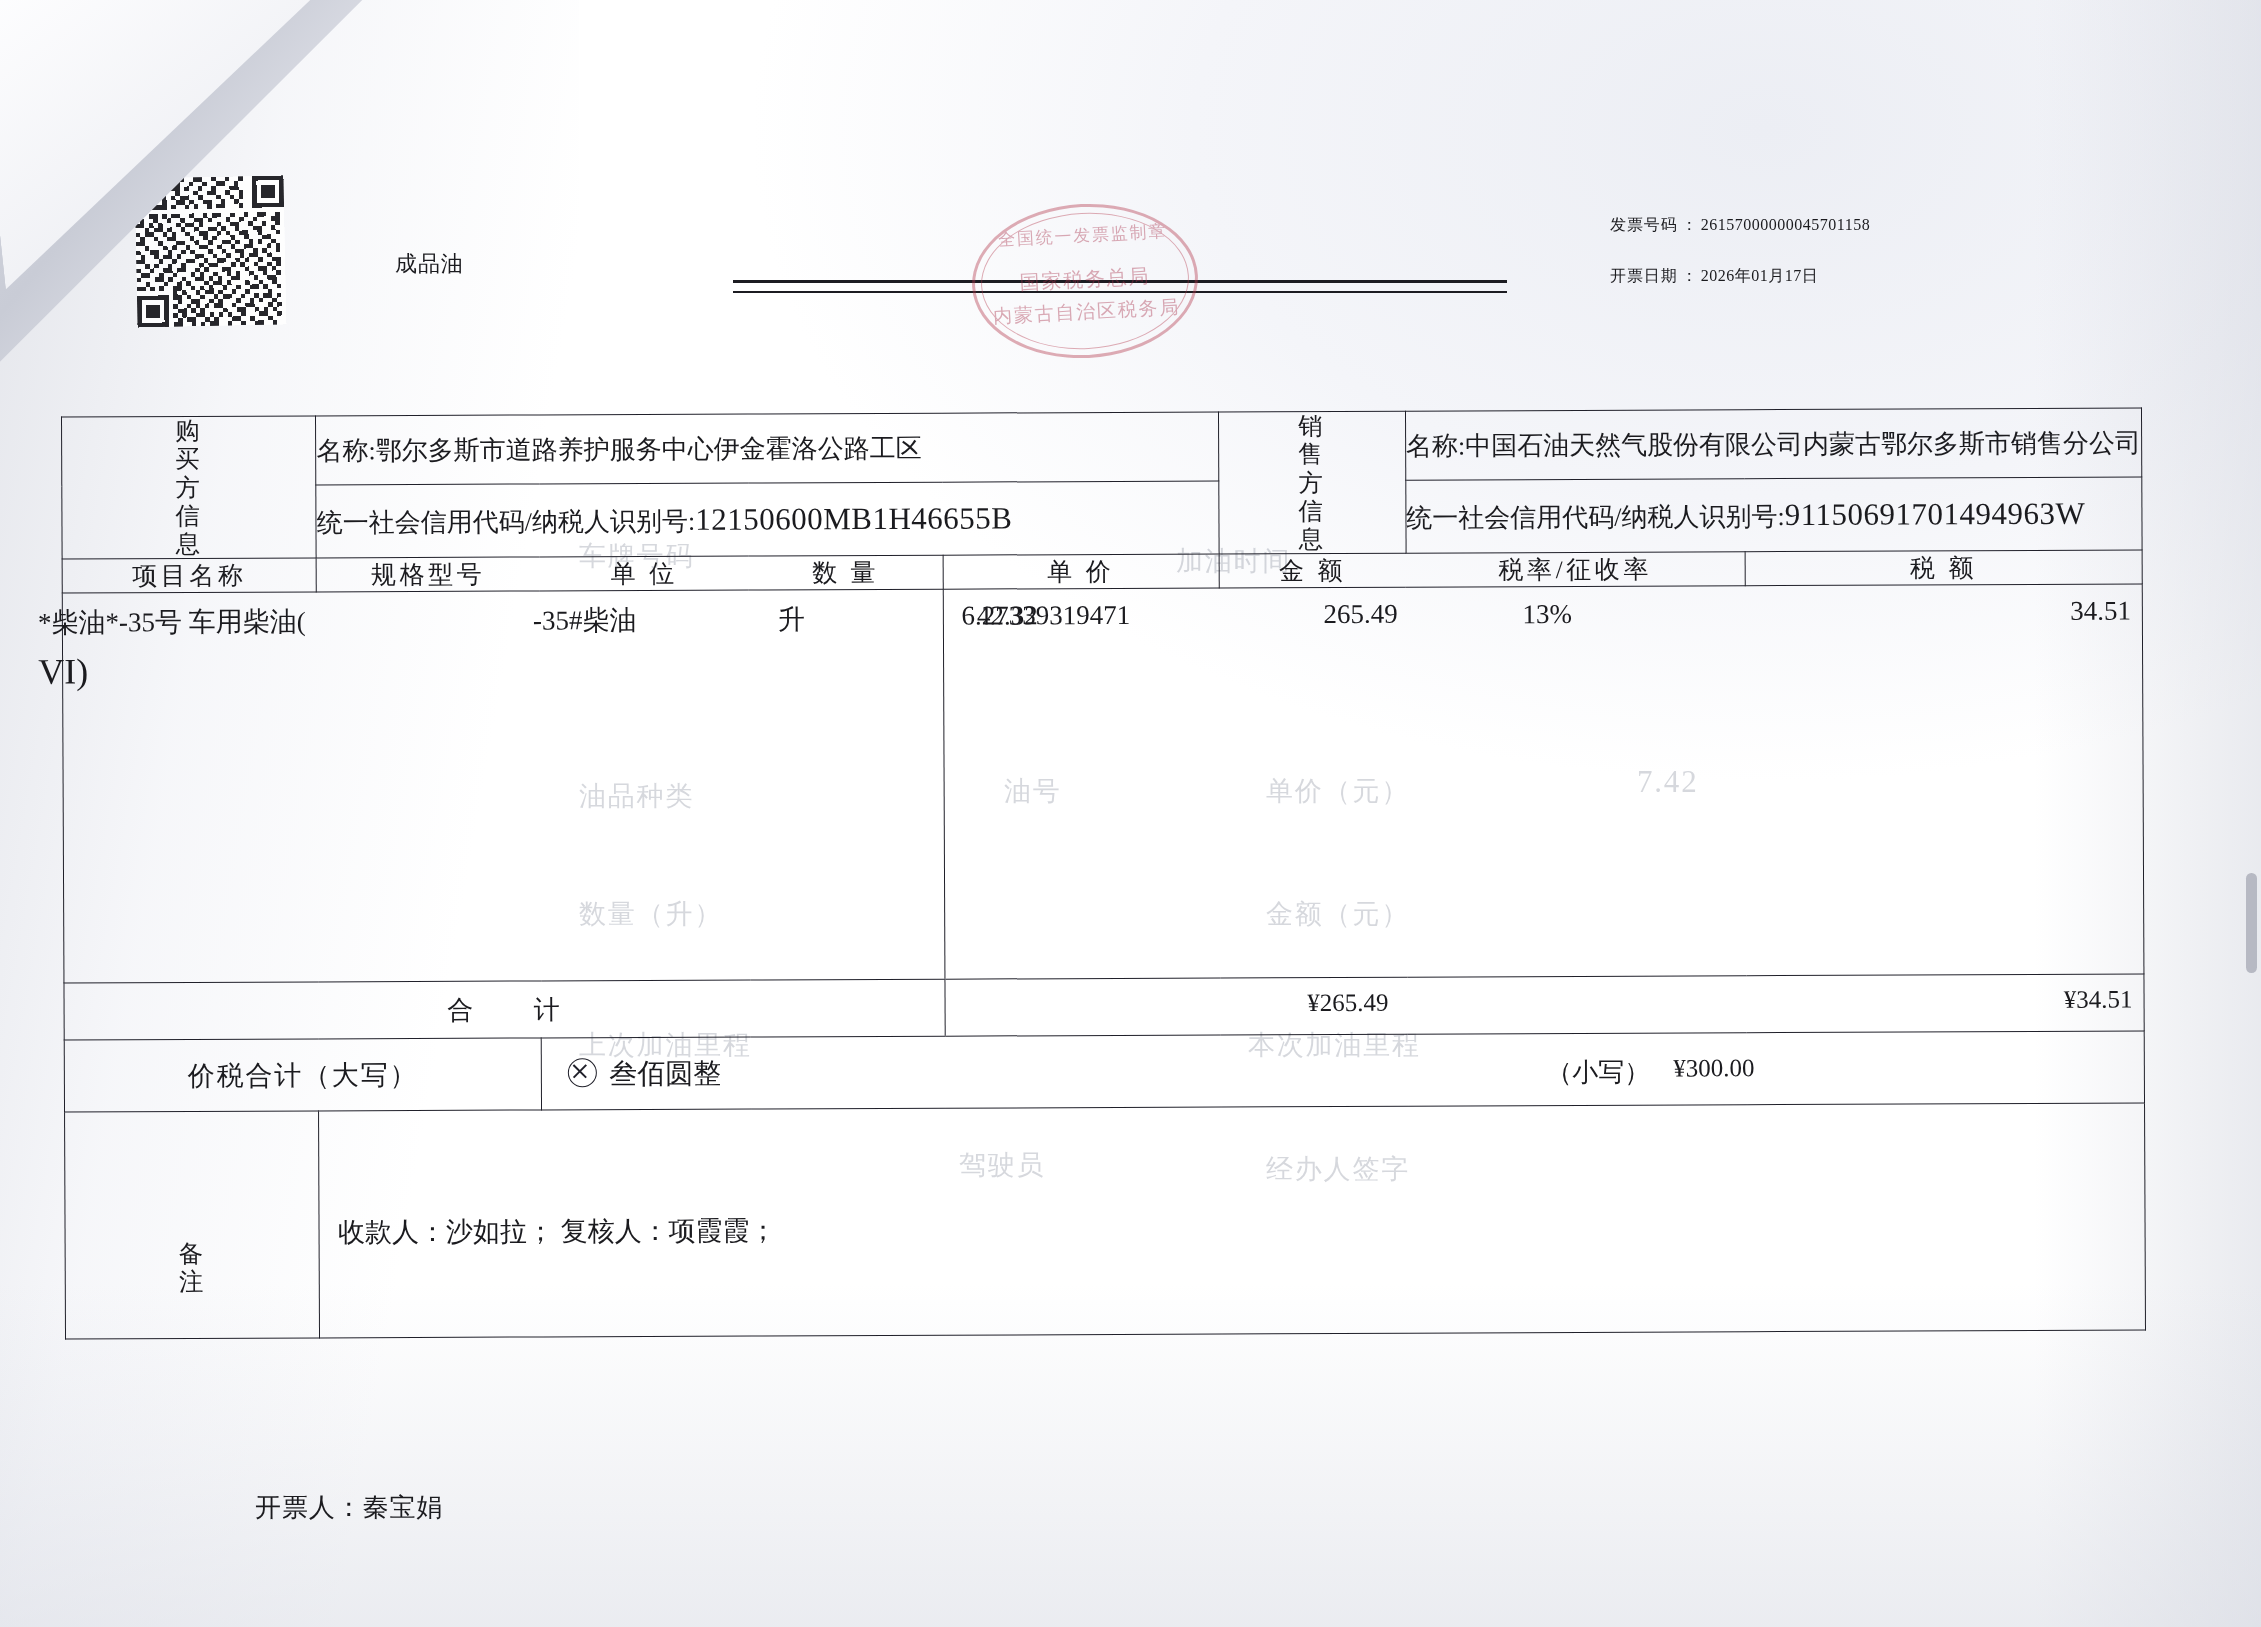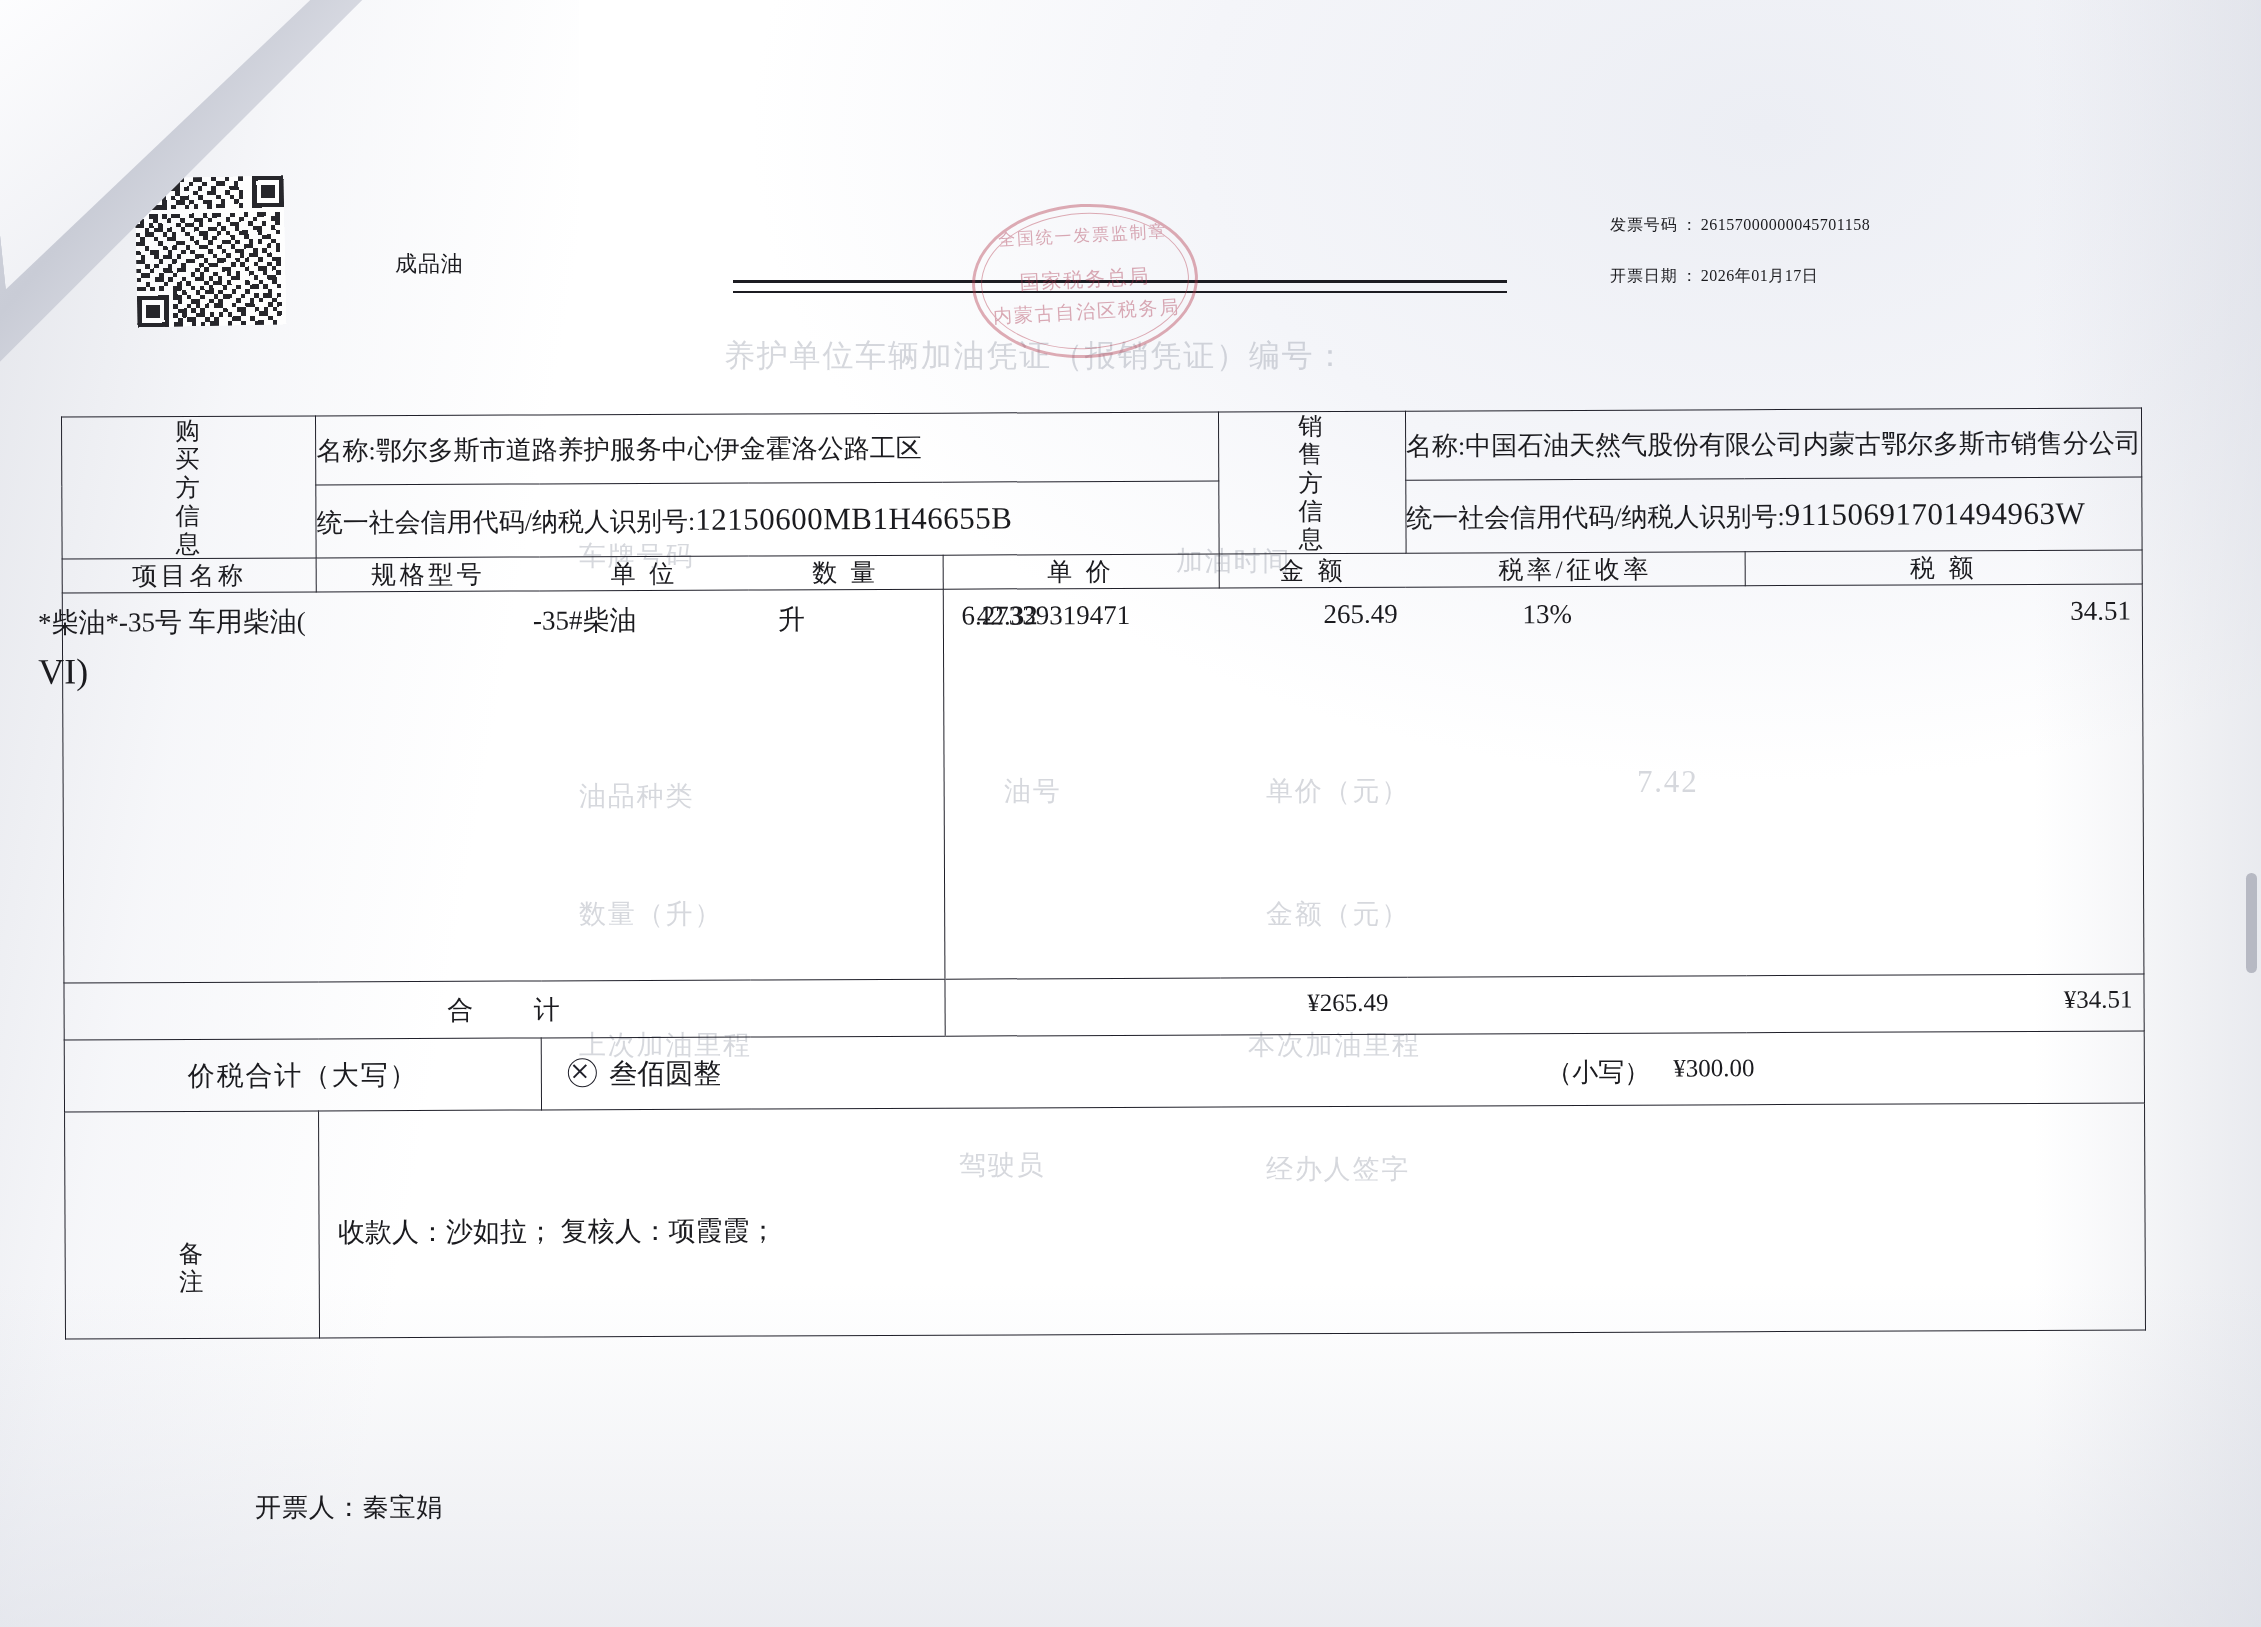--- a/index.html
+++ b/index.html
@@ -288,7 +288,6 @@
   <div class="shade-right"></div>
   <div class="shade-bottom"></div>
 
-  <div class="ghost" style="left:724px; top:335px;">养护单位车辆加油凭证（报销凭证）编号：</div>
   <div class="ghost ghost-small" style="left:579px; top:538px;text-align:center;">车牌号码</div>
   <div class="ghost ghost-small" style="left:1176px; top:543px;">加油时间</div>
   <div class="ghost ghost-small" style="left:579px; top:778px;">油品种类</div>

